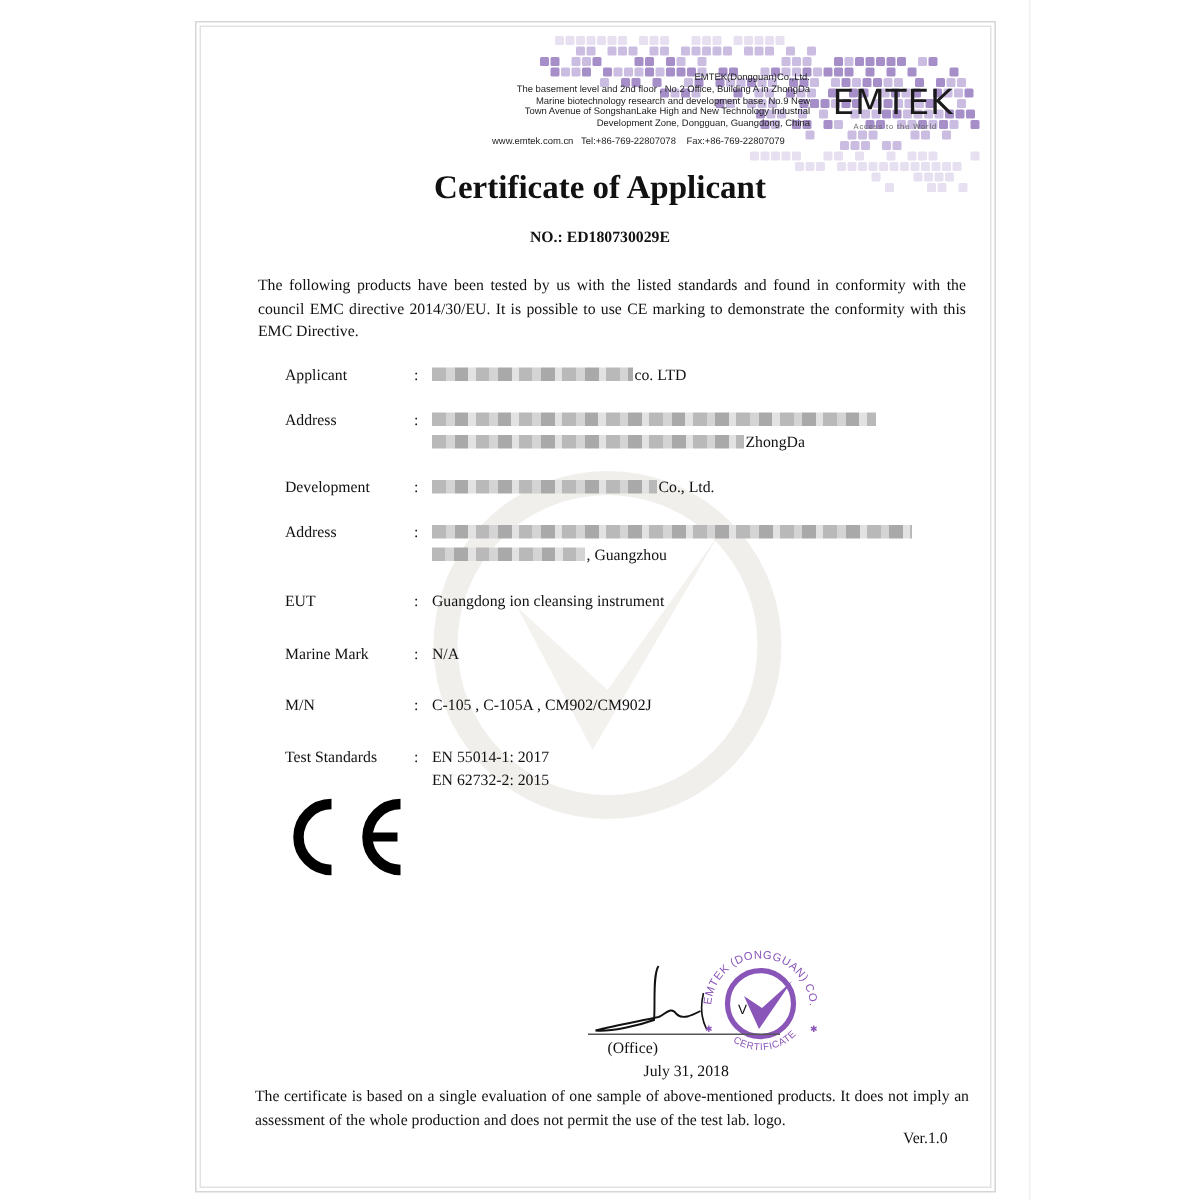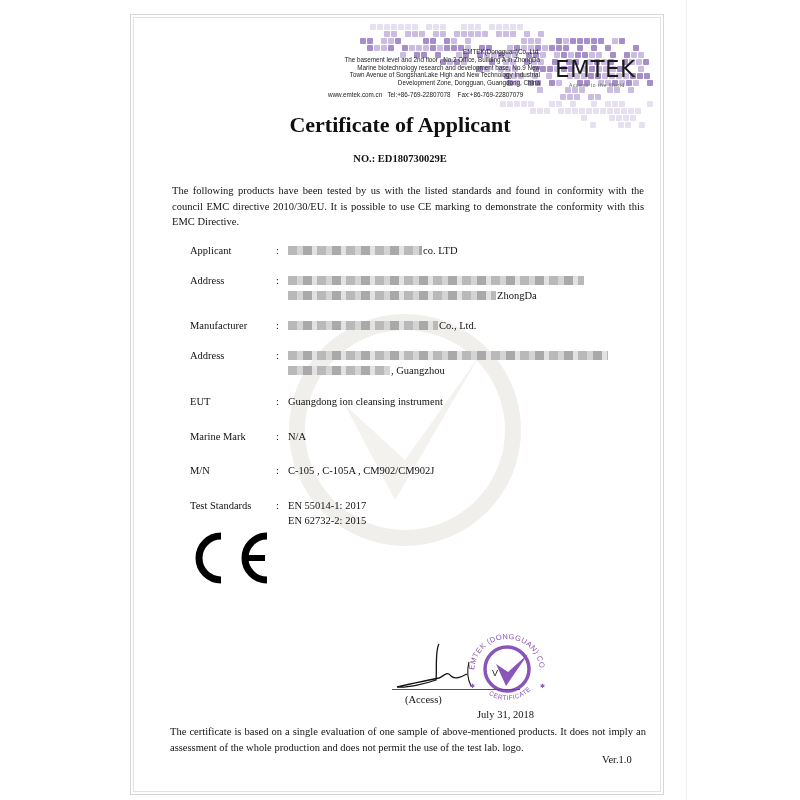--- a/index.html
+++ b/index.html
@@ -333,7 +333,7 @@
 
 <div class="title">Certificate of Applicant</div>
 <div class="cert-no">NO.: ED180730029E</div>
-<div class="intro">The following products have been tested by us with the listed standards and found in conformity with the council EMC directive 2010/30/EU. It is possible to use CE marking to demonstrate the conformity with this EMC Directive.</div>
+<div class="intro">The following products have been tested by us with the listed standards and found in conformity with the council EMC directive 2014/30/EU. It is possible to use CE marking to demonstrate the conformity with this EMC Directive.</div>
 
 <svg class="watermark" viewBox="0 0 240 240">
   <circle cx="120" cy="120" r="108" fill="none" stroke="#f1efec" stroke-width="16"></circle>

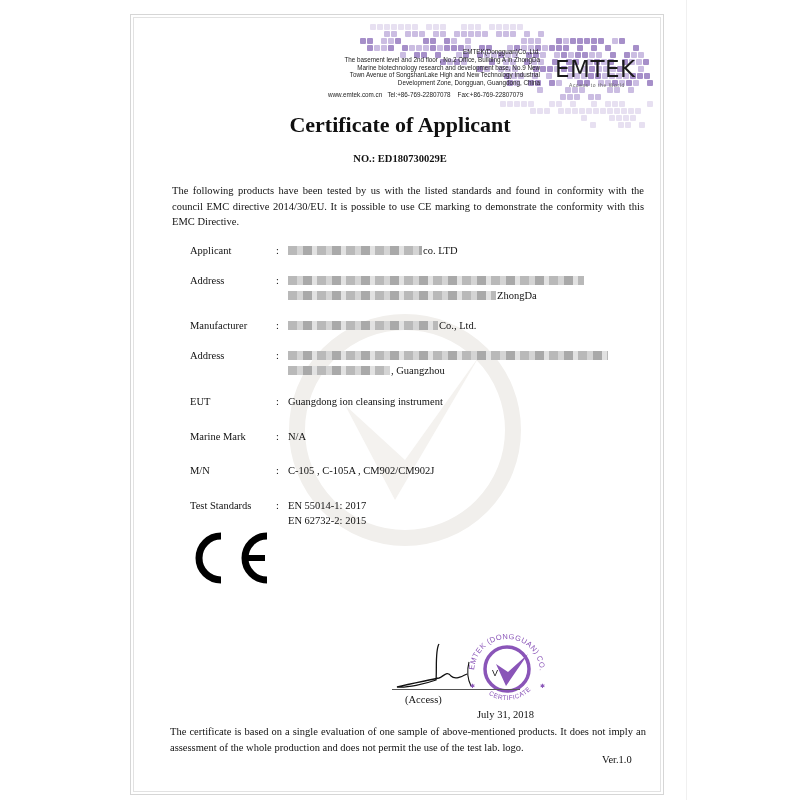--- a/index.html
+++ b/index.html
@@ -351,7 +351,7 @@
   <span class="field-value"><span class="blur" style="width:296px"></span><br><span class="blur" style="width:208px"></span><span>ZhongDa</span></span>
 </div>
 <div class="field-row" style="top:318px;">
-  <span class="field-label">Manufacturer</span>
+  <span class="field-label">Development</span>
   <span class="field-colon">:</span>
   <span class="field-value"><span class="blur" style="width:150px"></span><span>Co., Ltd.</span></span>
 </div>

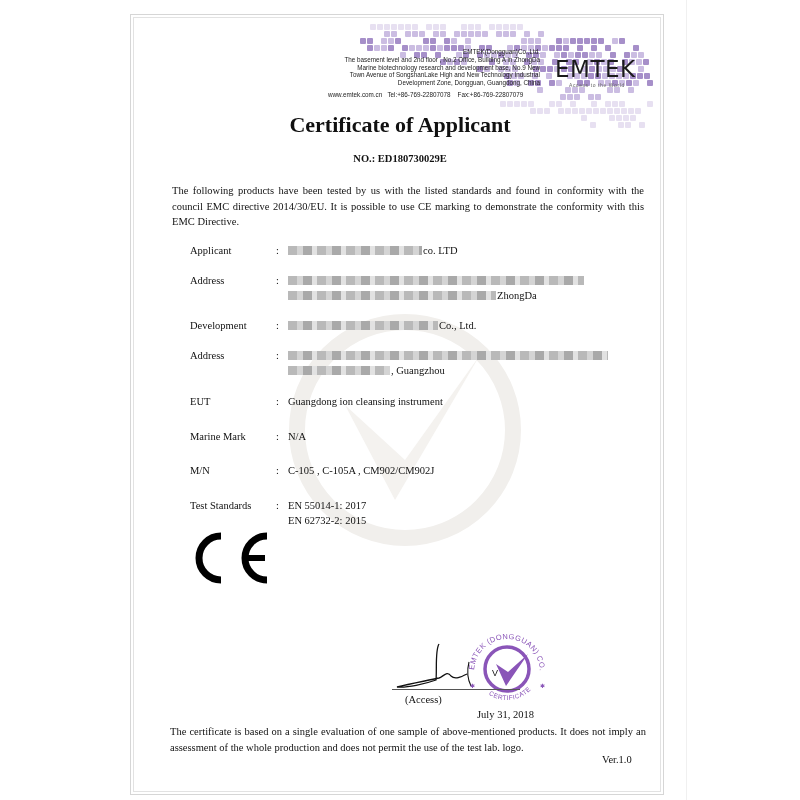--- a/index.html
+++ b/index.html
@@ -411,7 +411,7 @@
 </svg>
 
 <div class="sig-line"></div>
-<div class="manager">(Access)</div>
+<div class="manager">(Office)</div>
 <div class="sign-date">July 31, 2018</div>
 
 <div class="disclaimer">The certificate is based on a single evaluation of one sample of above-mentioned products. It does not imply an assessment of the whole production and does not permit the use of the test lab. logo.</div>

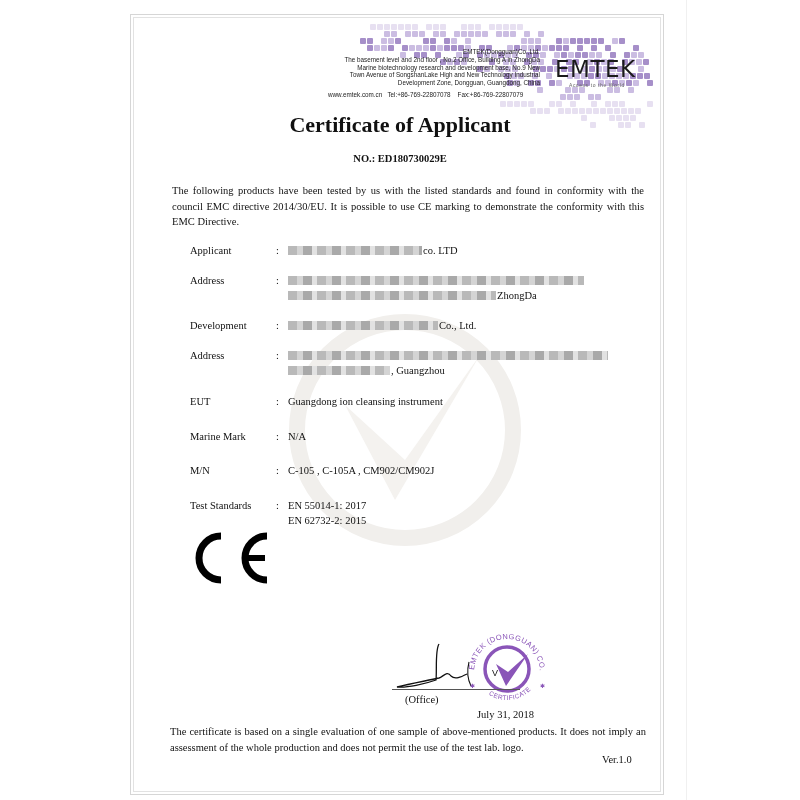--- a/index.html
+++ b/index.html
@@ -67,7 +67,7 @@
     .stamp { position: absolute; left: 462px; top: 624px; width: 90px; height: 90px; }
     .sig-line { position: absolute; left: 392px; top: 689px; width: 128px; height: 1px; background: #555; }
     .manager { position: absolute; left: 405px; top: 694px; font-size: 10.5px; }
-    .sign-date { position: absolute; left: 429px; top: 709px; font-size: 10.5px; margin-left: 48px; }
+    .sign-date { position: absolute; left: 429px; top: 709px; font-size: 10.5px; }
     .disclaimer {
       position: absolute; left: 170px; top: 724px; width: 476px;
       font-size: 10.5px; line-height: 15.5px; text-align: justify;

